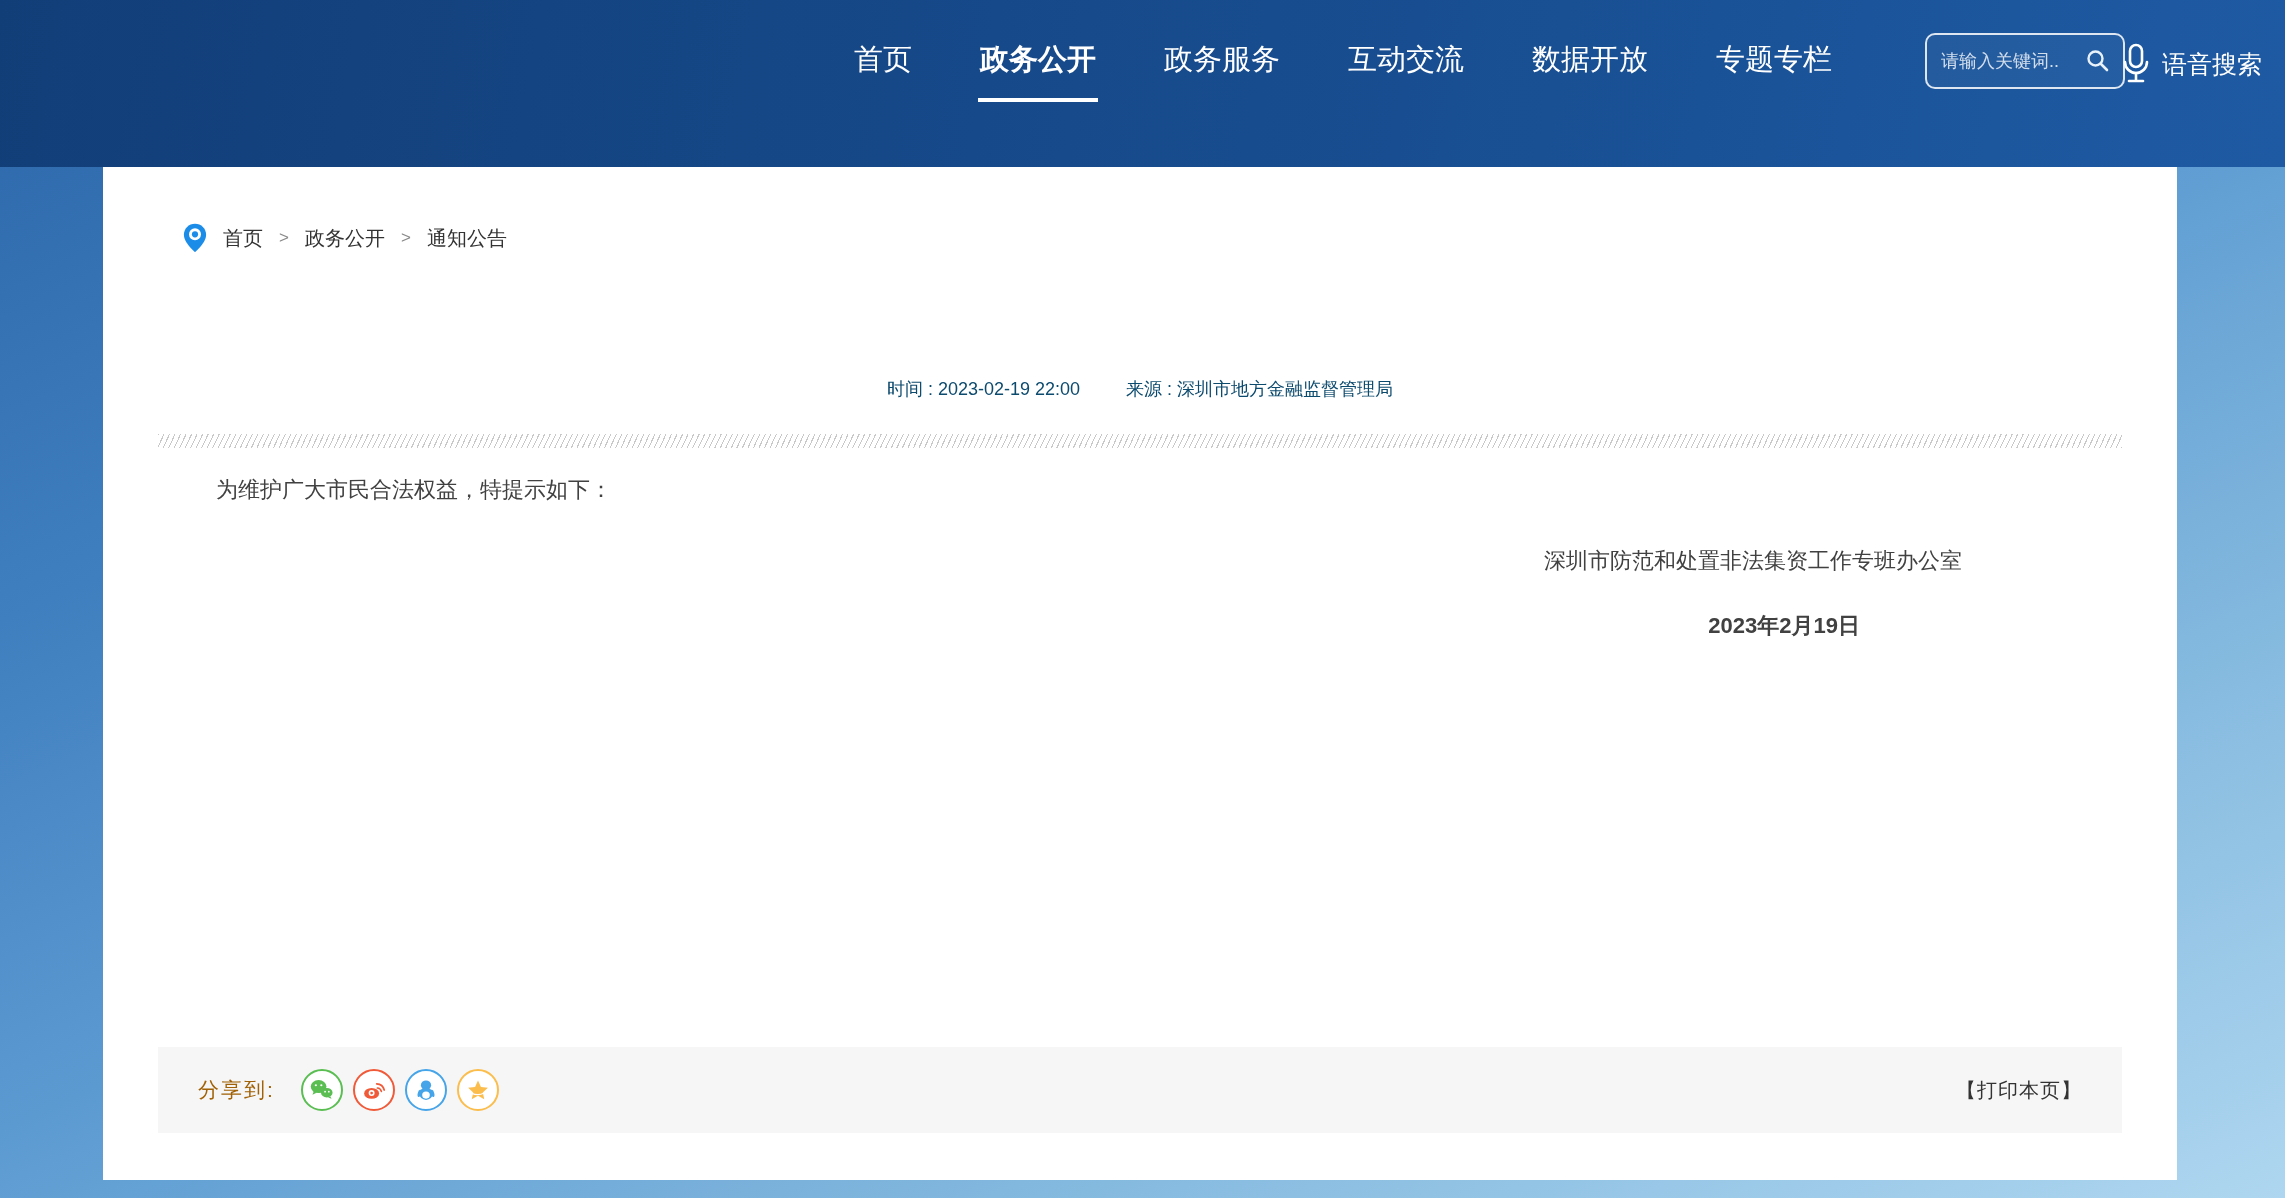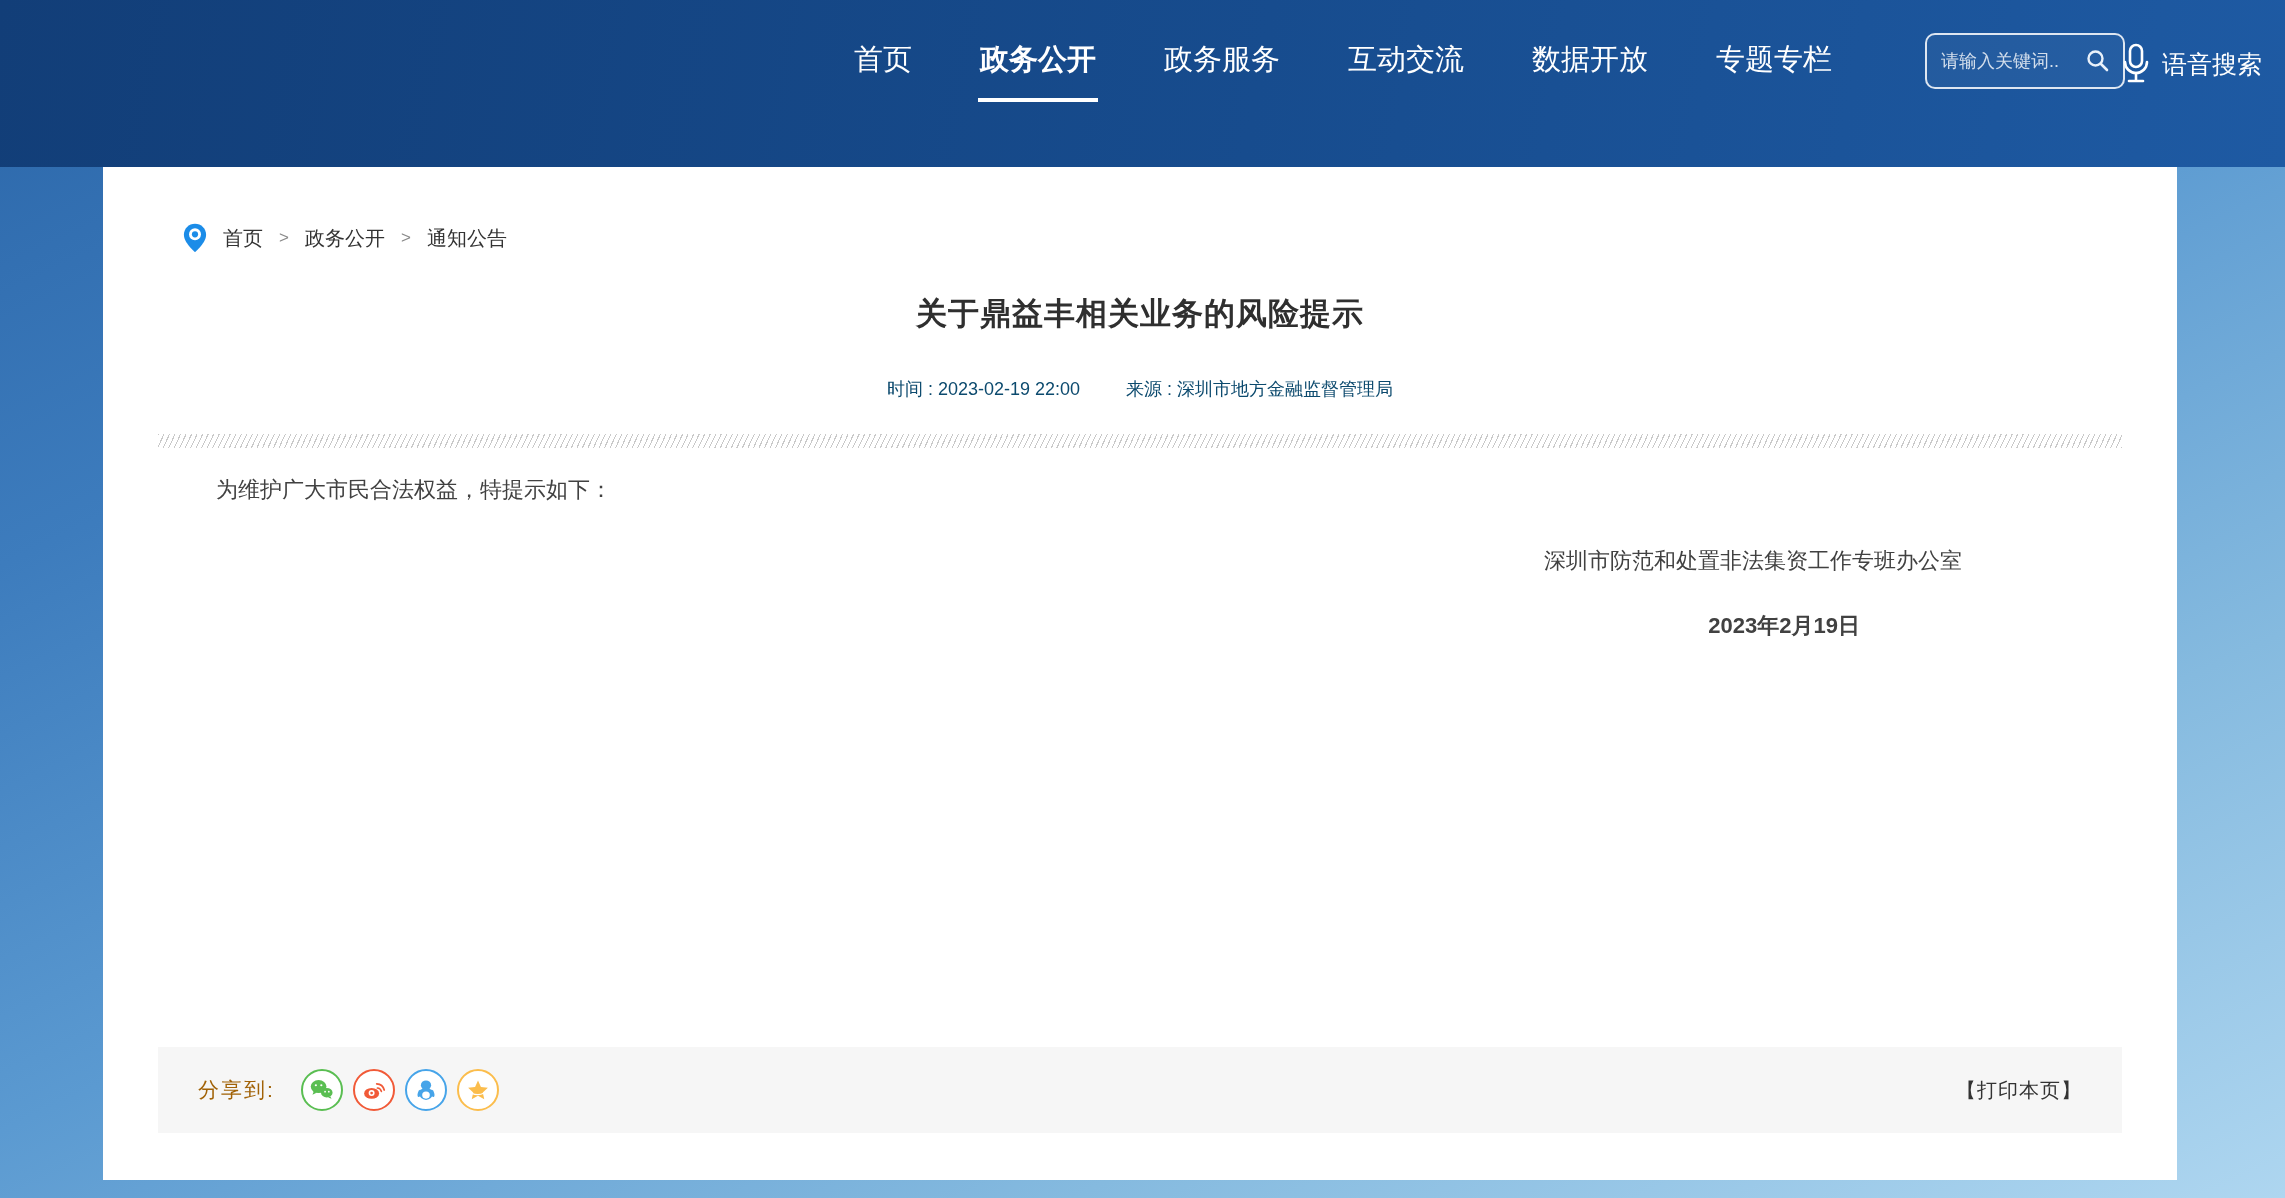--- a/index.html
+++ b/index.html
@@ -121,7 +121,6 @@
       <span class="crumb">通知公告</span>
     </div>
 
-    <div class="article-title">关于鼎益丰相关业务的风险提示</div>
 
     <div class="article-meta">
       <span>时间 : 2023-02-19 22:00</span>

